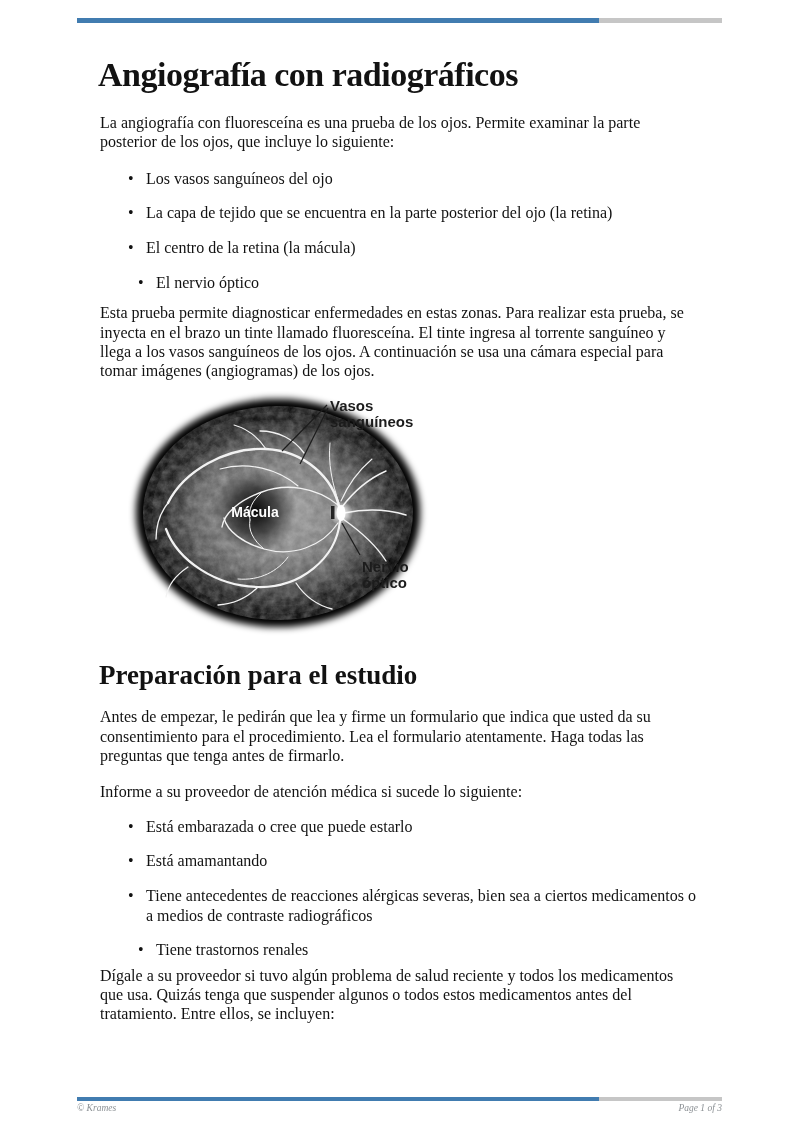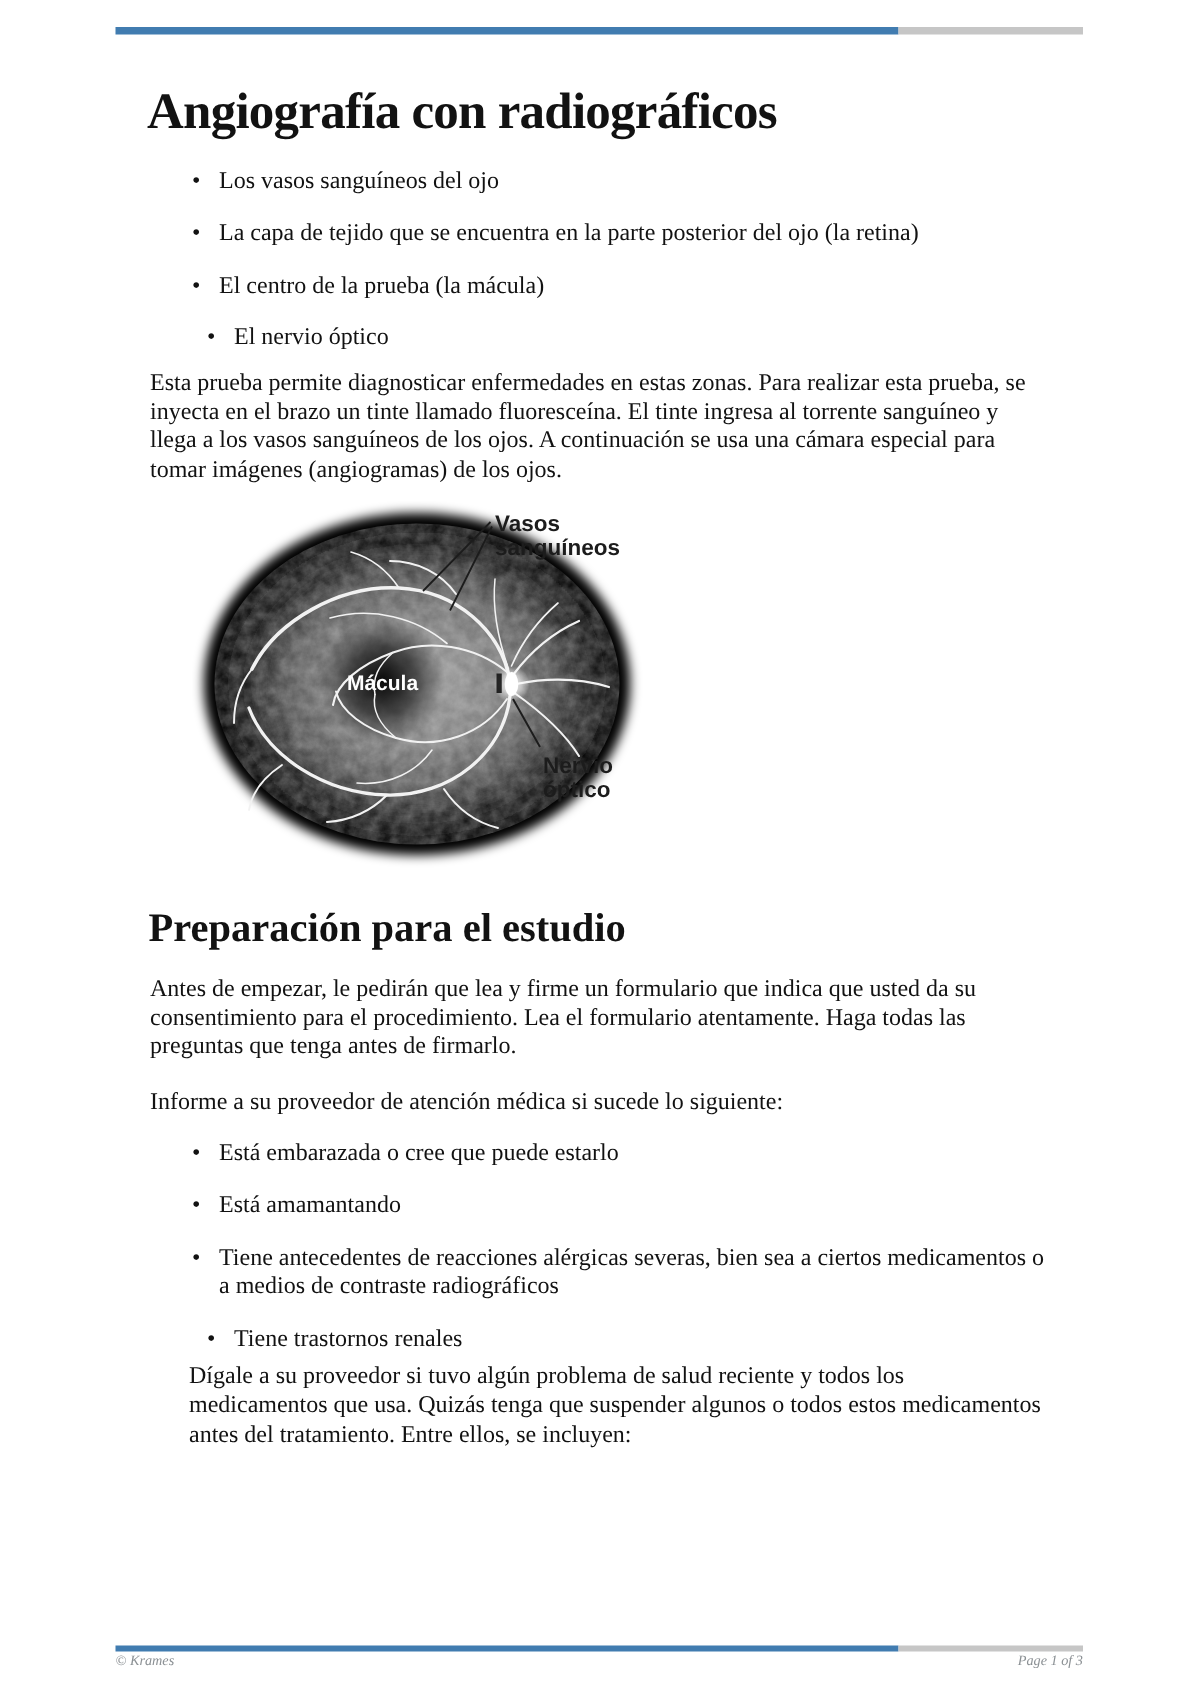--- a/index.html
+++ b/index.html
@@ -72,6 +72,7 @@
 
     <h1 class="title">Angiografía con radiográficos</h1>
 
+    <p class="intro">La angiografía con fluoresceína es una prueba de los ojos. Permite examinar la parte posterior de los ojos, que incluye lo siguiente:</p>
 
     <ul class="l1">
       <li>Los vasos sanguíneos del ojo</li>

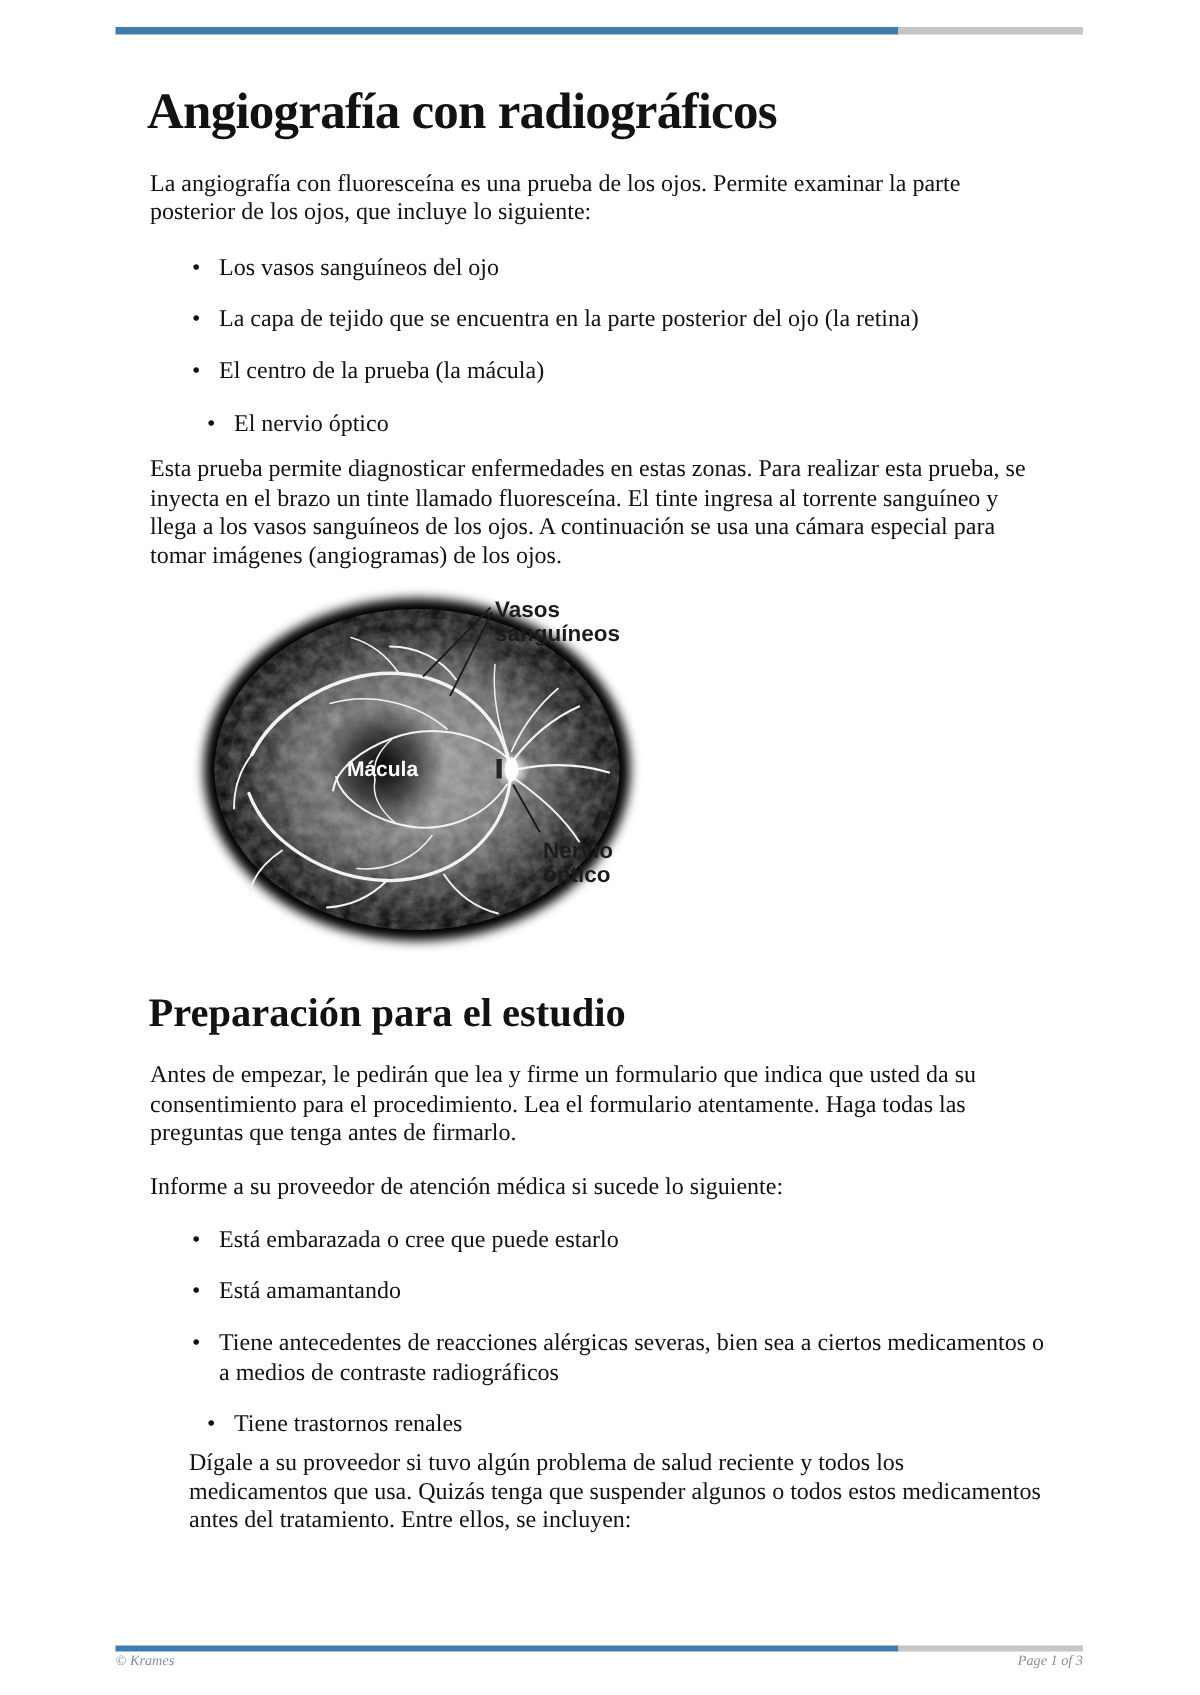--- a/index.html
+++ b/index.html
@@ -77,7 +77,7 @@
     <ul class="l1">
       <li>Los vasos sanguíneos del ojo</li>
       <li>La capa de tejido que se encuentra en la parte posterior del ojo (la retina)</li>
-      <li>El centro de la prueba (la mácula)</li>
+      <li>El centro de la retina (la mácula)</li>
       <li>El nervio óptico</li>
     </ul>
 

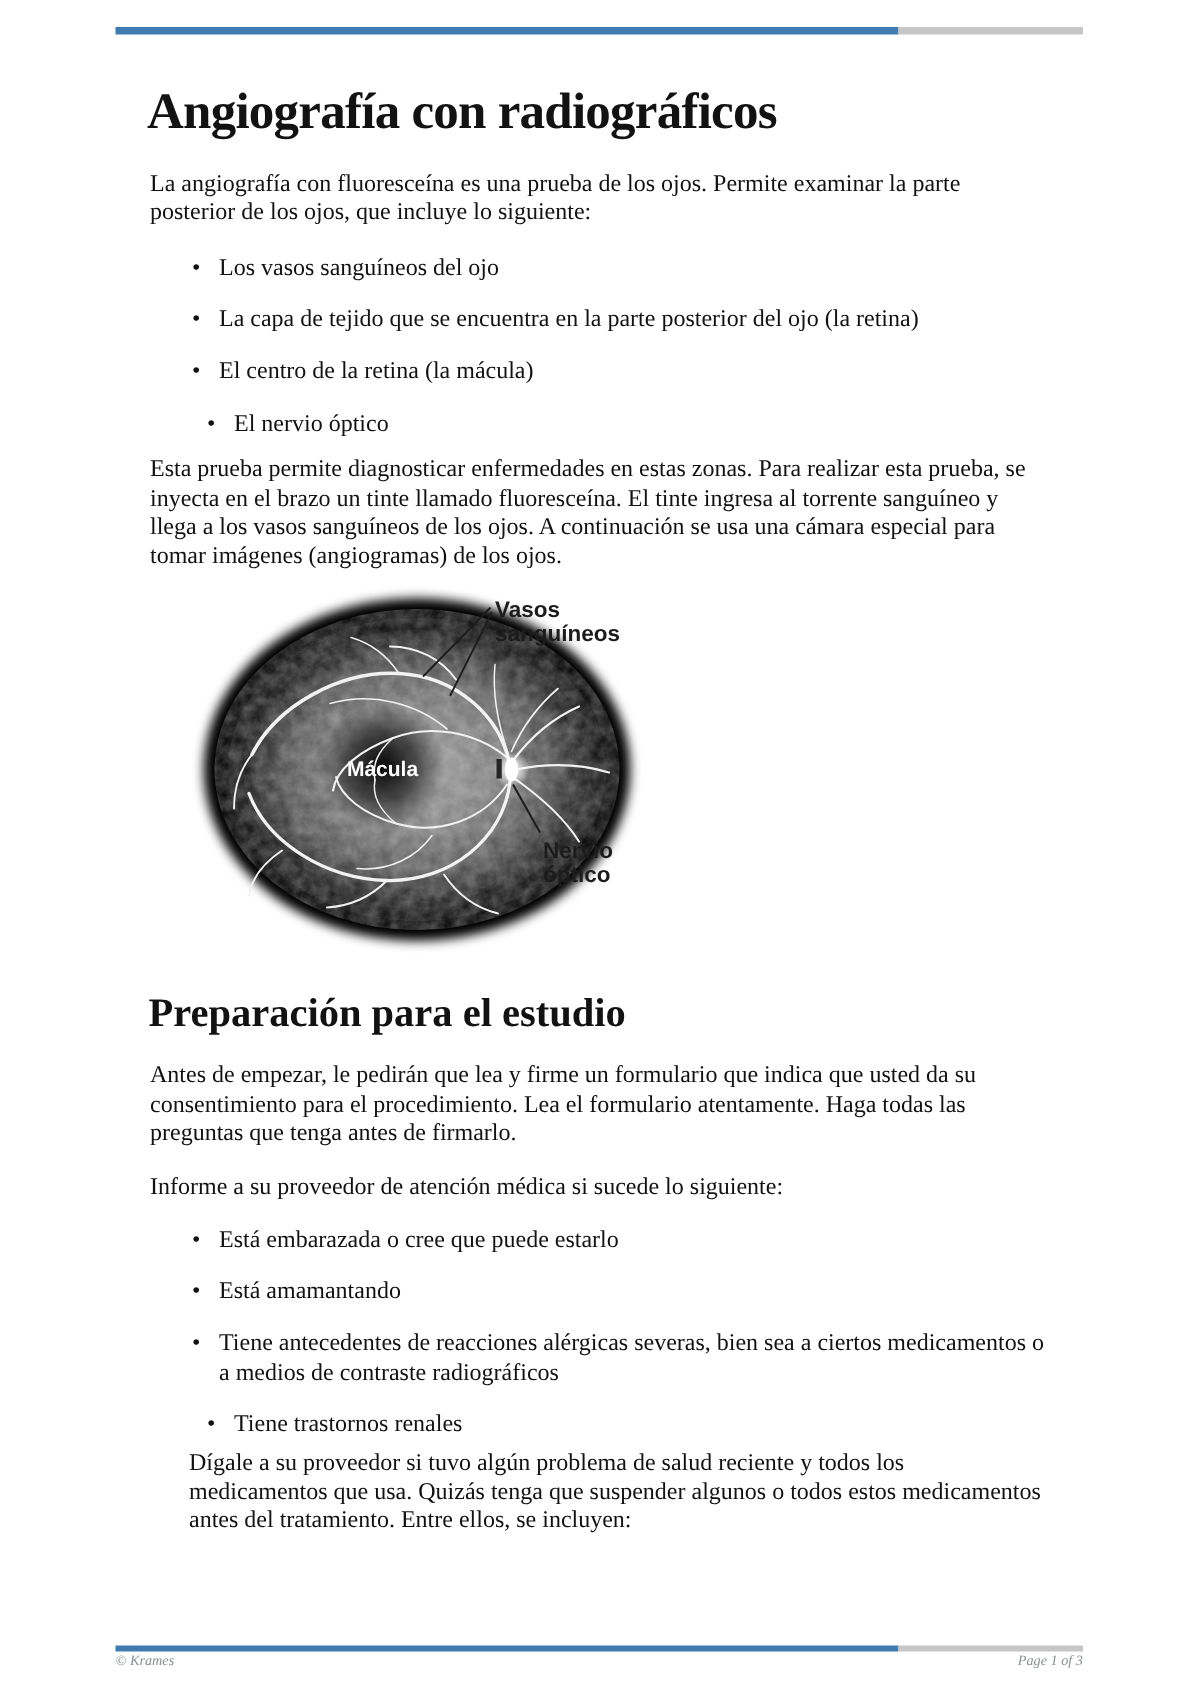--- a/index.html
+++ b/index.html
@@ -32,7 +32,7 @@
   p.test{margin-top:11px;}
   p.antes{margin-top:15px;}
   p.informe{margin-top:17px;}
-  p.digale{margin-top:6px;margin-left:26px;}
+  p.digale{margin-top:6px;}
   ul{list-style:none;margin:0;padding:0 0 0 46px;}
   ul.l1{margin-top:17px;}
   ul.l2{margin-top:15px;}

